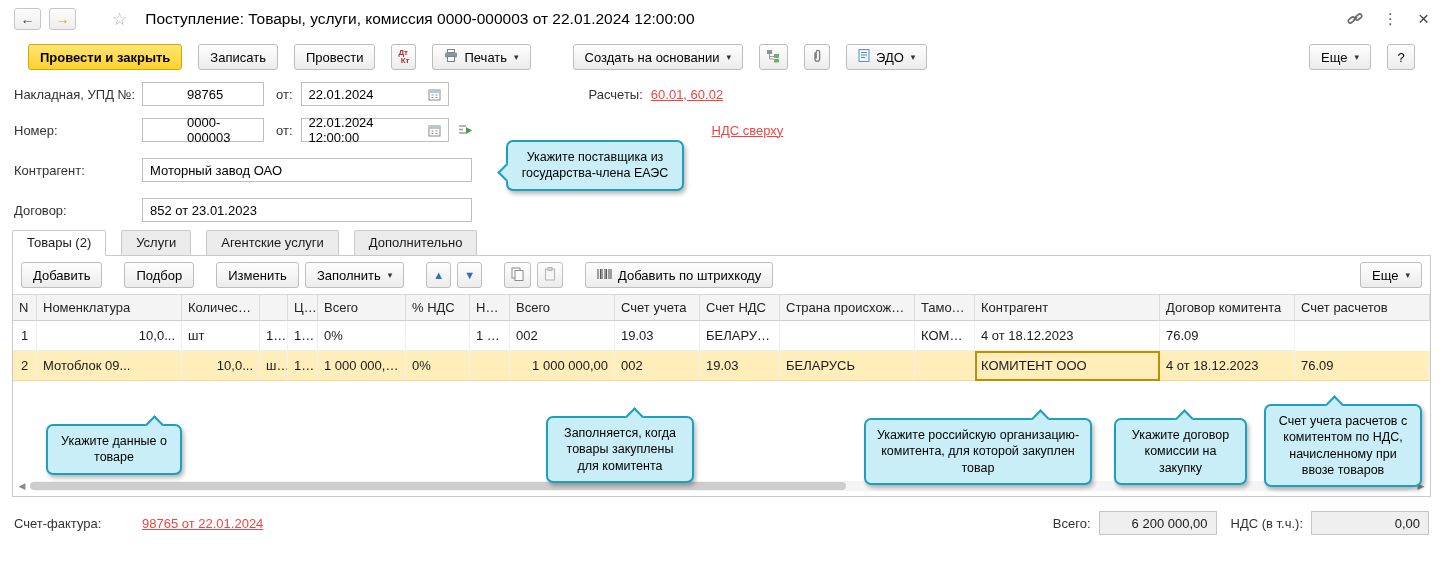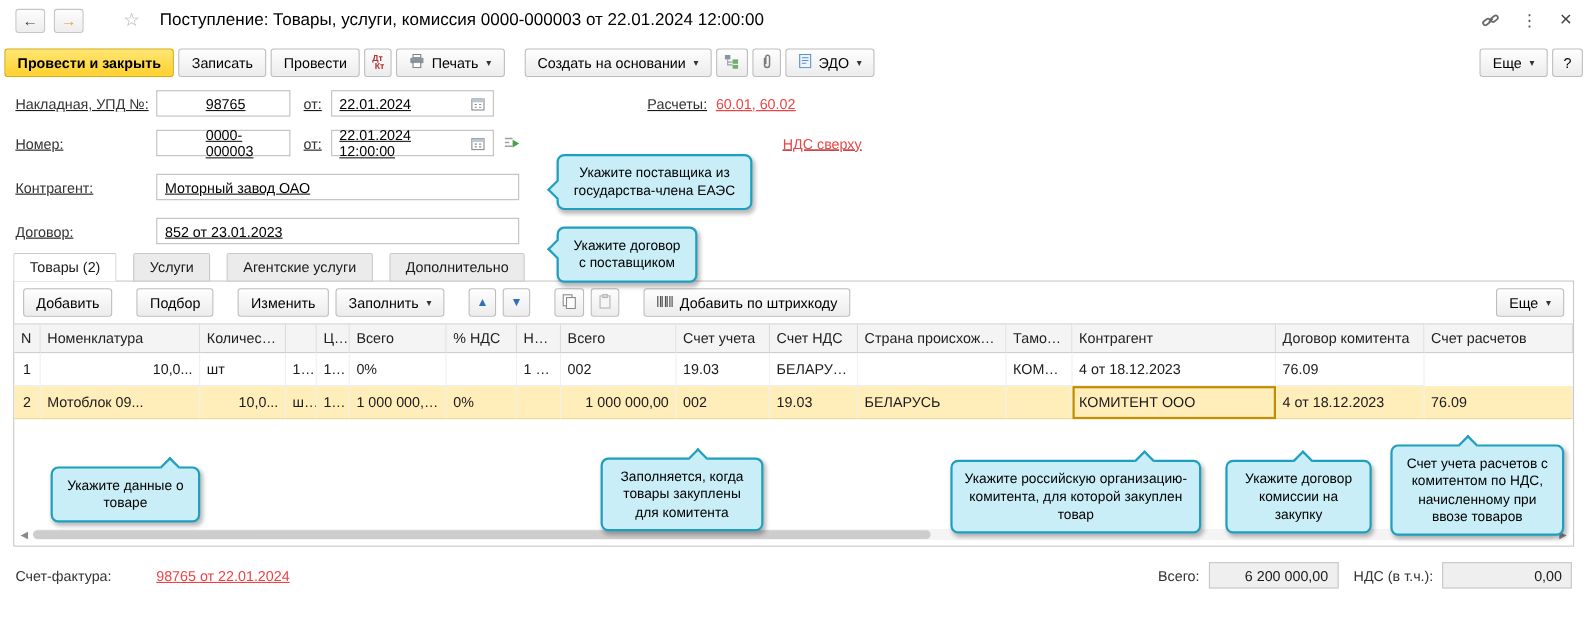--- a/index.html
+++ b/index.html
@@ -22,7 +22,7 @@
   .close-x { font-size:19px; color:#444; }
 
   
-  .cmdbar { height:38px; display:flex; align-items:center; padding:0 4px; gap:4px; }
+  .cmdbar { height:38px; display:flex; align-items:center; padding:0 28px; gap:16px; }
   .btn { display:inline-flex; align-items:center; gap:6px; height:26px; padding:0 11px;
          background:linear-gradient(#fefefe,#ececec); border:1px solid #bdbdbd; border-radius:3px;
          font-family:inherit; font-size:13px; color:#000; cursor:pointer; white-space:nowrap; }

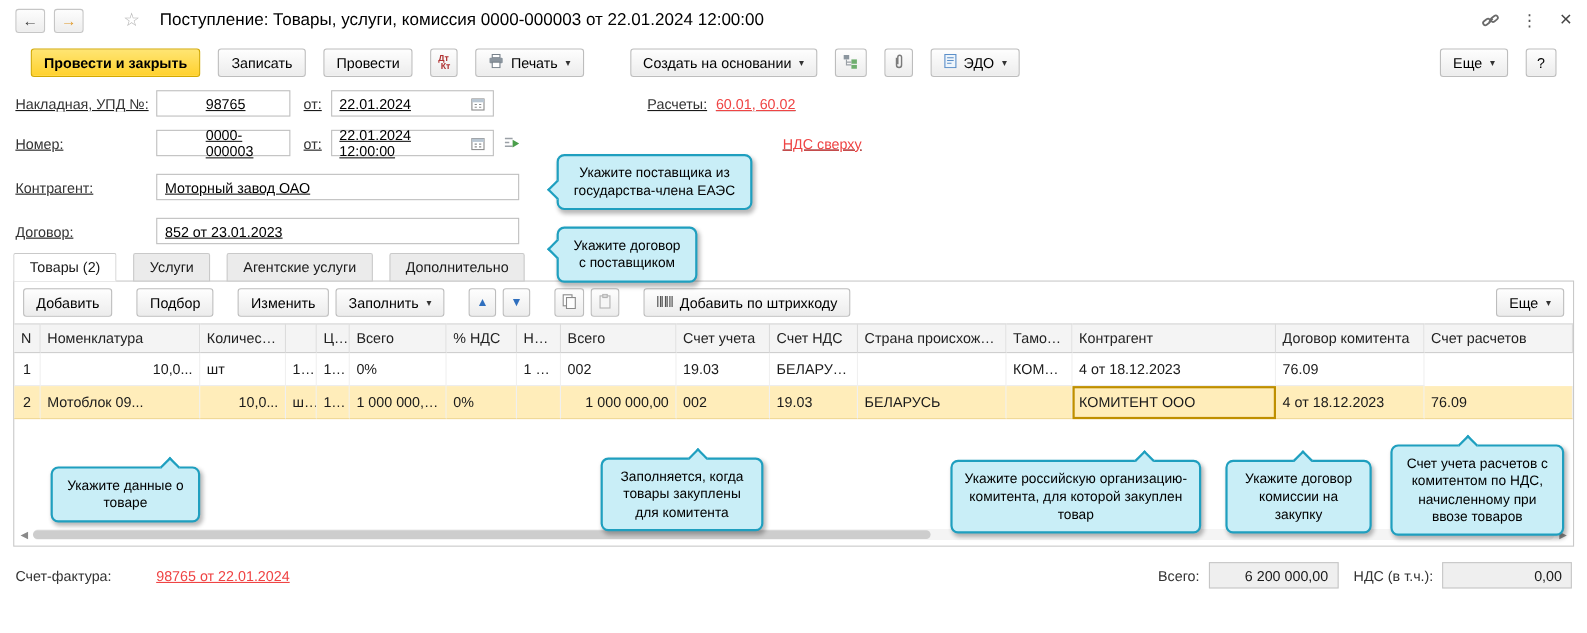--- a/index.html
+++ b/index.html
@@ -36,7 +36,7 @@
   .arrow-dn { color:#2f6fbe; font-size:11px; }
 
   
-  .form { padding:6px 14px 0;text-decoration:underline; }
+  .form { padding:6px 14px 0; }
   .frow { display:flex; align-items:center; margin-bottom:12px; height:24px; }
   .flabel { width:128px; color:#333; flex:0 0 auto; }
   .inlabel { margin-left:12px; margin-right:8px; color:#333; }

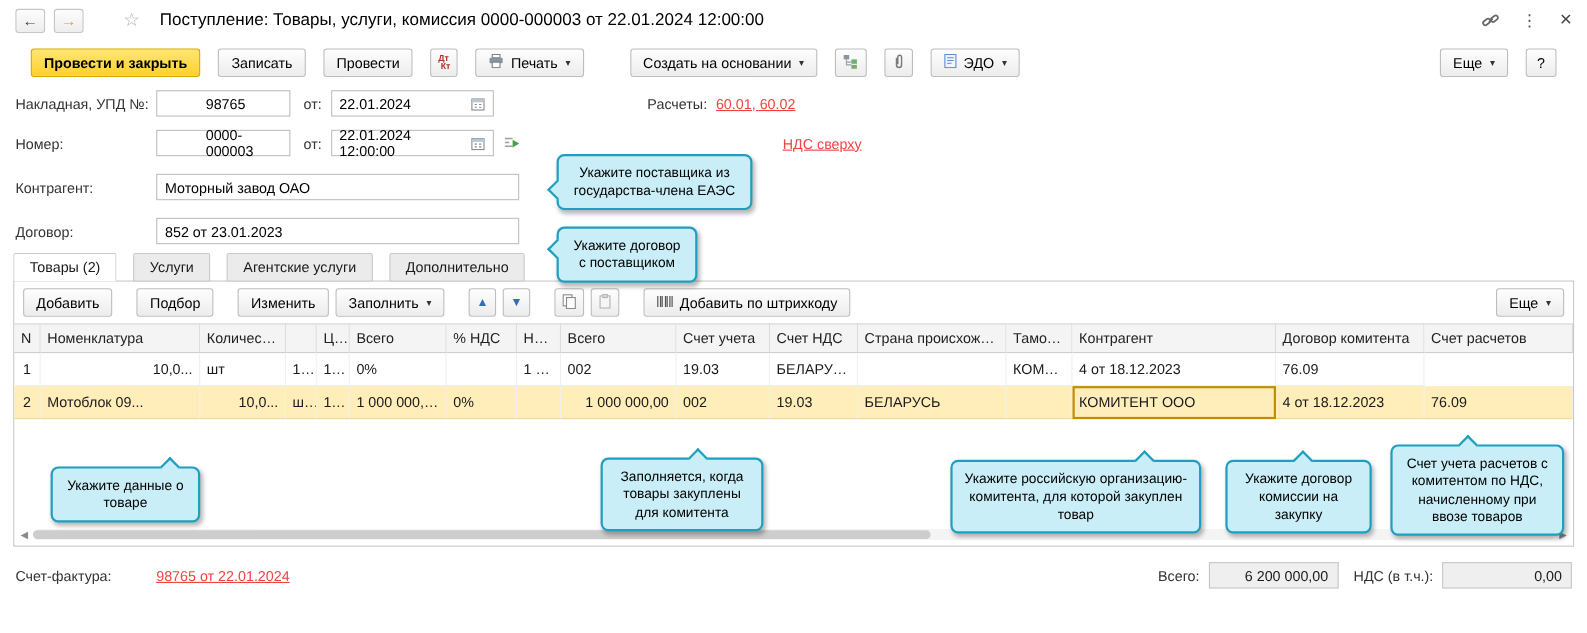--- a/index.html
+++ b/index.html
@@ -373,10 +373,6 @@
     <span>Укажите поставщика из государства-члена ЕАЭС</span>
   </div>
 
-  <div class="callout" style="left:506px;top:206px;width:128px">
-    <span class="tail left" style="top:12px"></span>
-    <span>Укажите договор с поставщиком</span>
-  </div>
 
   <div class="callout" style="left:46px;top:424px;width:136px">
     <span class="tail up" style="left:100px"></span>

